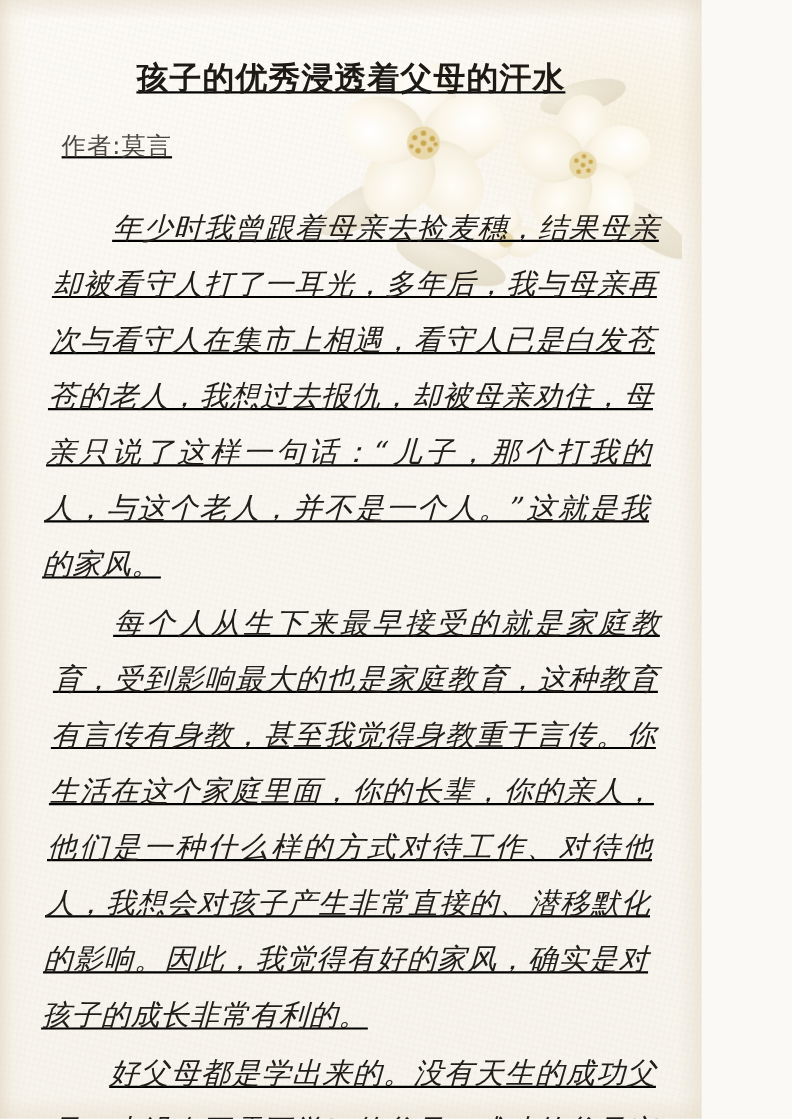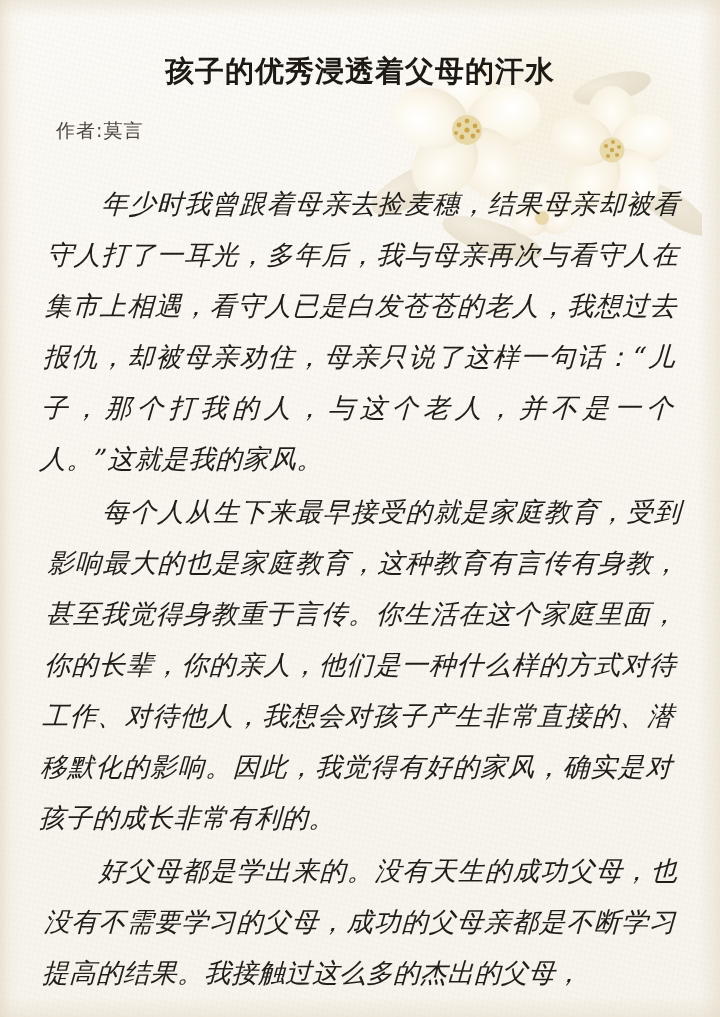--- a/index.html
+++ b/index.html
@@ -15,12 +15,13 @@
   }
   .page {
     position: relative;
-    width: 720px;
+    width: 638px;
     height: 1017px;
     background:
       radial-gradient(ellipse 260px 200px at 560px 120px, rgba(247,240,222,0.95) 0%, rgba(250,247,240,0.5) 55%, rgba(251,249,245,0) 80%),
       linear-gradient(180deg, #fcfaf6 0%, #f9f6f0 45%, #f7f4ed 100%);
     overflow: hidden;
+    text-decoration: underline;
   }
   
   .texture {

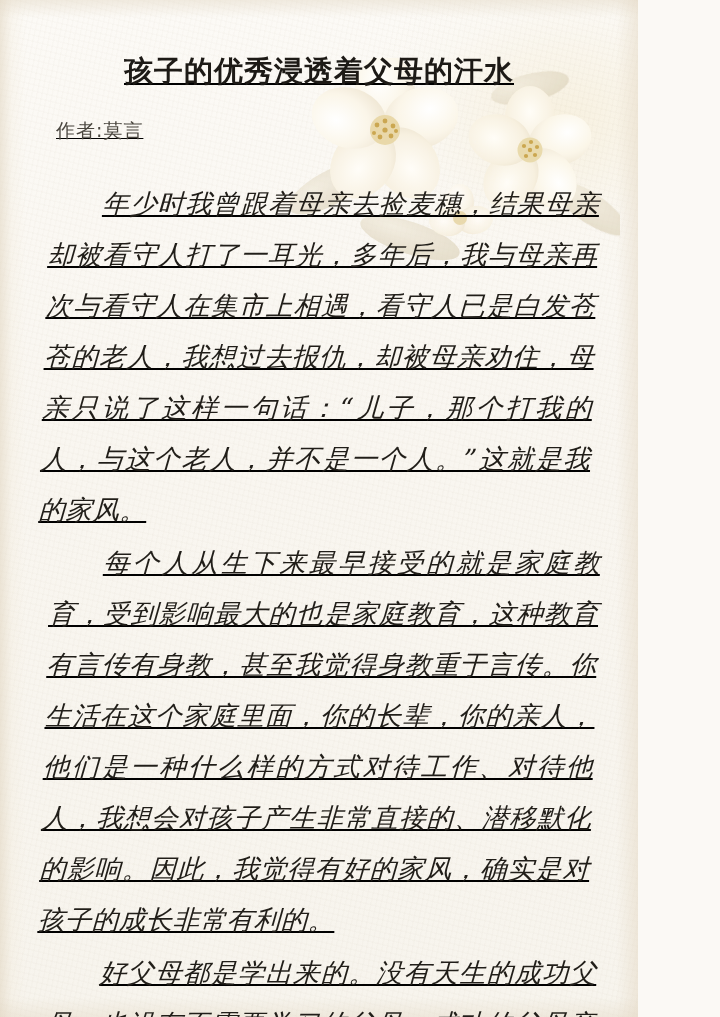--- a/index.html
+++ b/index.html
@@ -91,7 +91,7 @@
     margin: 0;
     padding-top: 26px;
     padding-left: 12px;
-    font-size: 19px;
+    font-size: 22px;
     color: #4a463f;
     letter-spacing: 1px;
     font-family: "DejaVu Sans", sans-serif;

